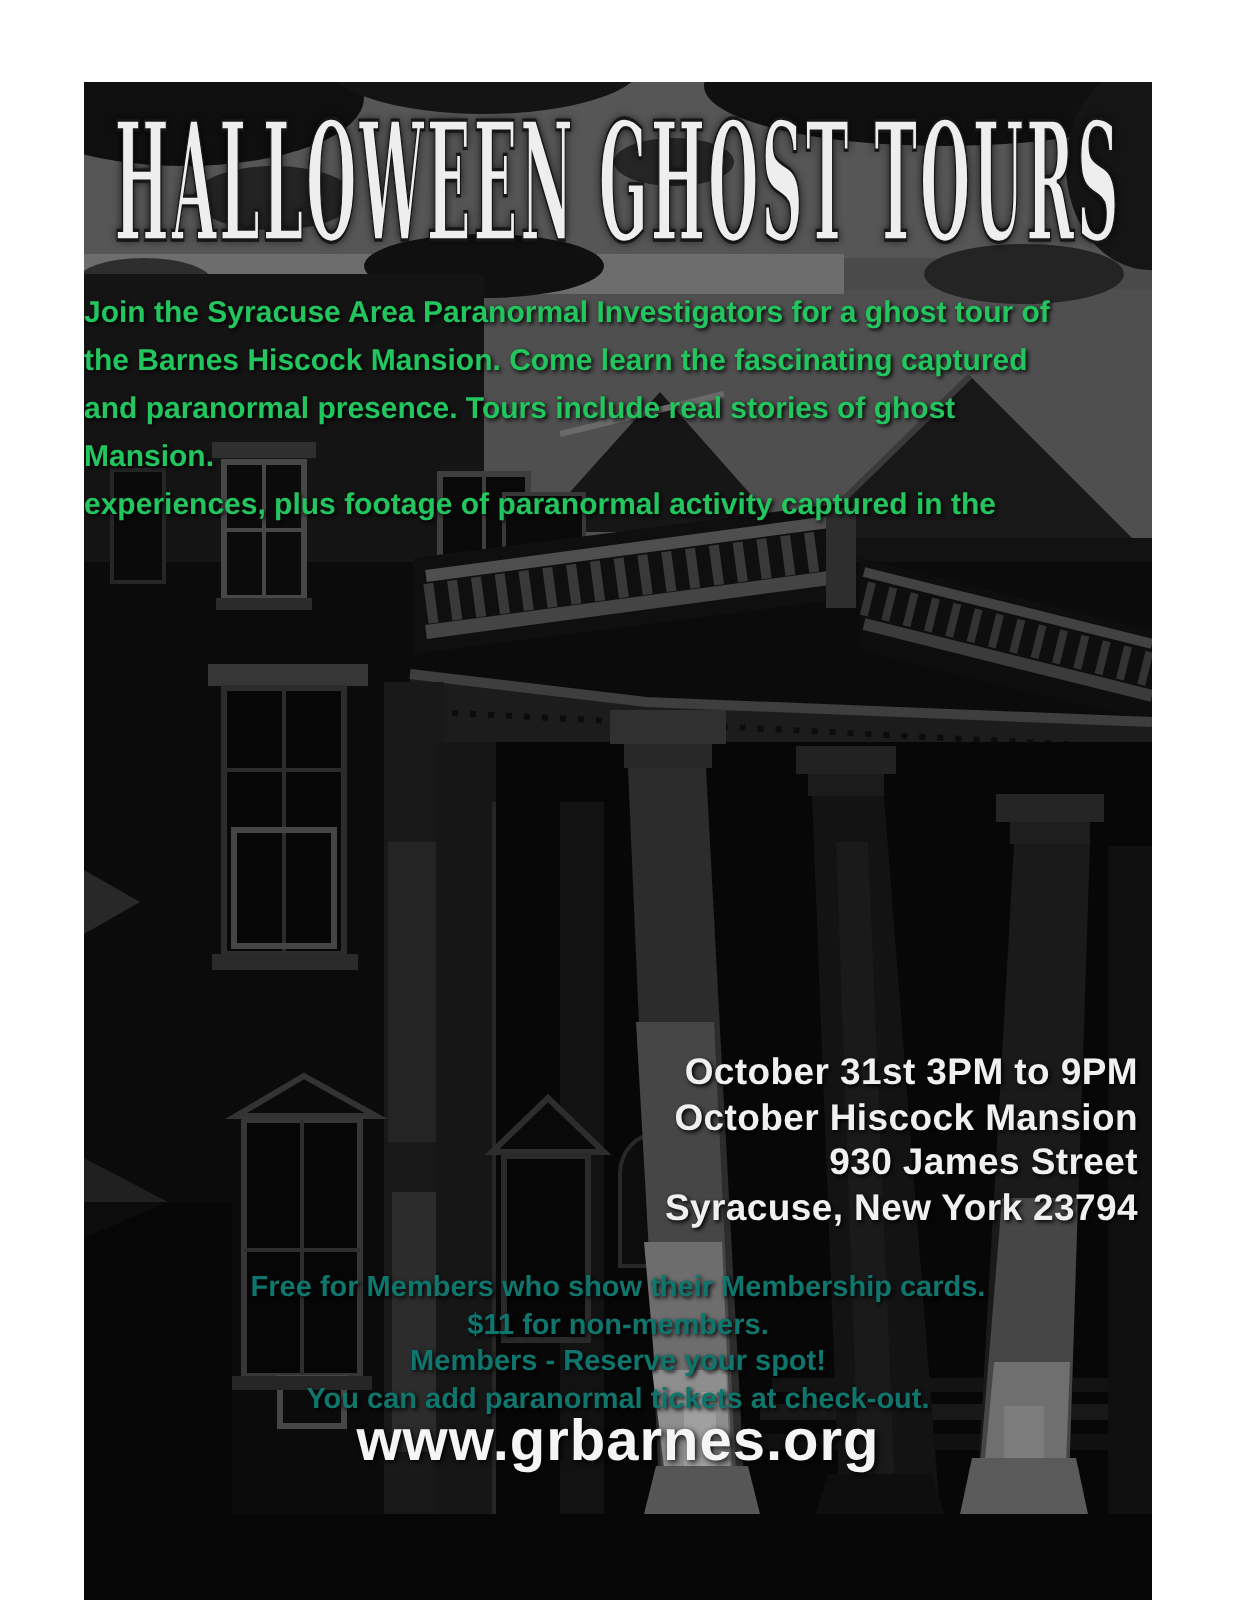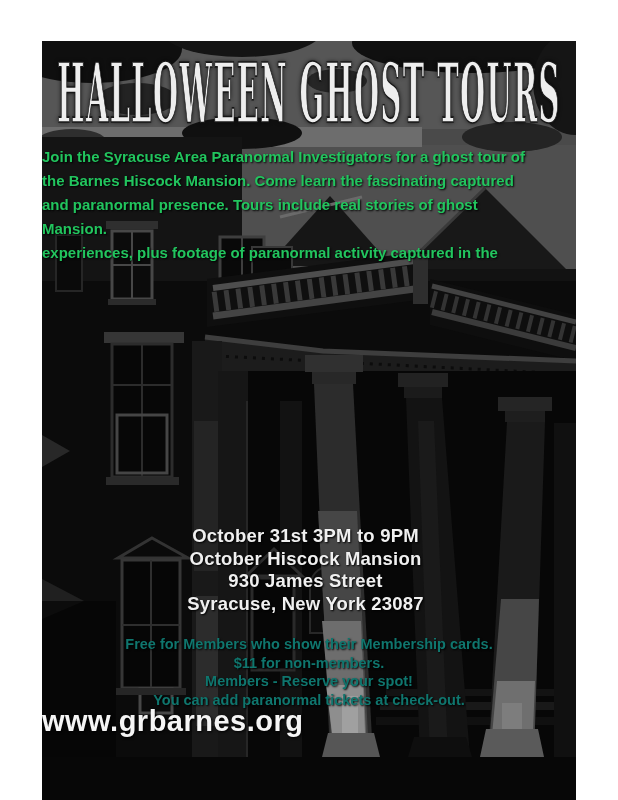--- a/index.html
+++ b/index.html
@@ -32,7 +32,7 @@
     color:#22c55e; text-shadow:1px 1px 2px #000;
   }
   .event {
-    top:484px; text-align:center; padding-right:7px; box-sizing:border-box;
+    top:484px; text-align:right; padding-right:7px; box-sizing:border-box;
     font-size:18.5px; font-weight:bold; line-height:22.5px;
     color:#f0f0f0; text-shadow:1px 1px 2px #000; letter-spacing:0.2px;
   }

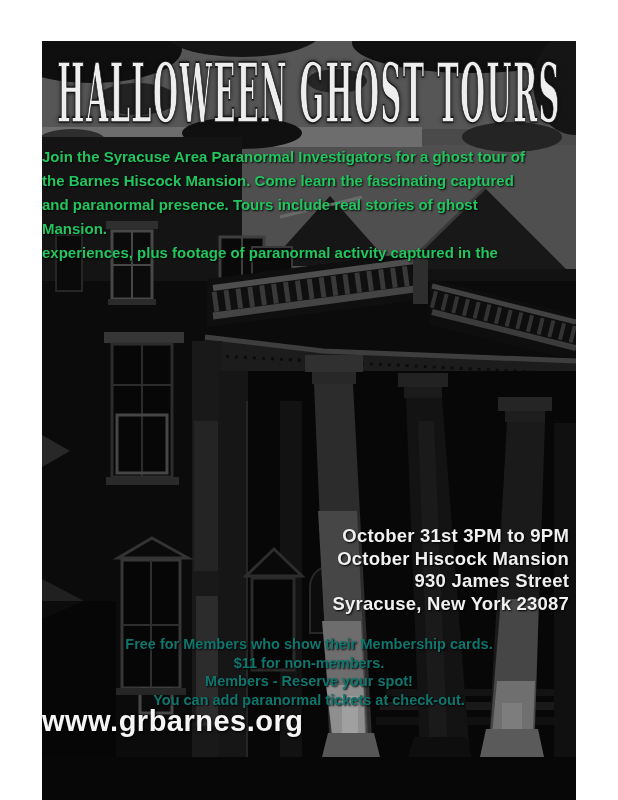--- a/index.html
+++ b/index.html
@@ -190,7 +190,7 @@
       <div>October 31st 3PM to 9PM</div>
       <div>October Hiscock Mansion</div>
       <div>930 James Street</div>
-      <div>Syracuse, New York 23087</div>
+      <div>Syracuse, New York 23794</div>
     </div>
 
     <div class="layer pricing">

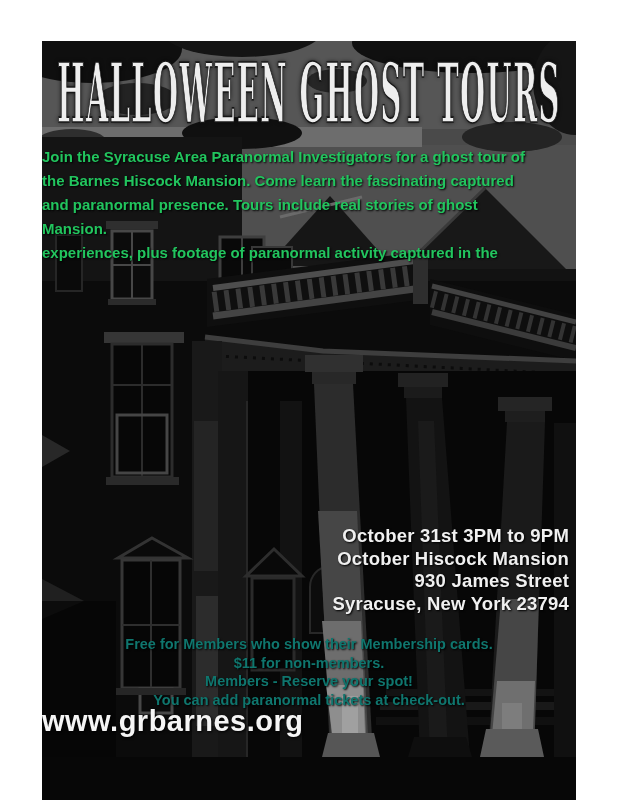--- a/index.html
+++ b/index.html
@@ -42,7 +42,7 @@
     color:#0f766e; text-shadow:1px 1px 2px #000;
   }
   .website {
-    top:664px; 
+    top:664px; text-align:center;
     font-size:29px; font-weight:bold; letter-spacing:0.5px;
     color:#f5f5f5; text-shadow:1px 1px 3px #000;
   }

